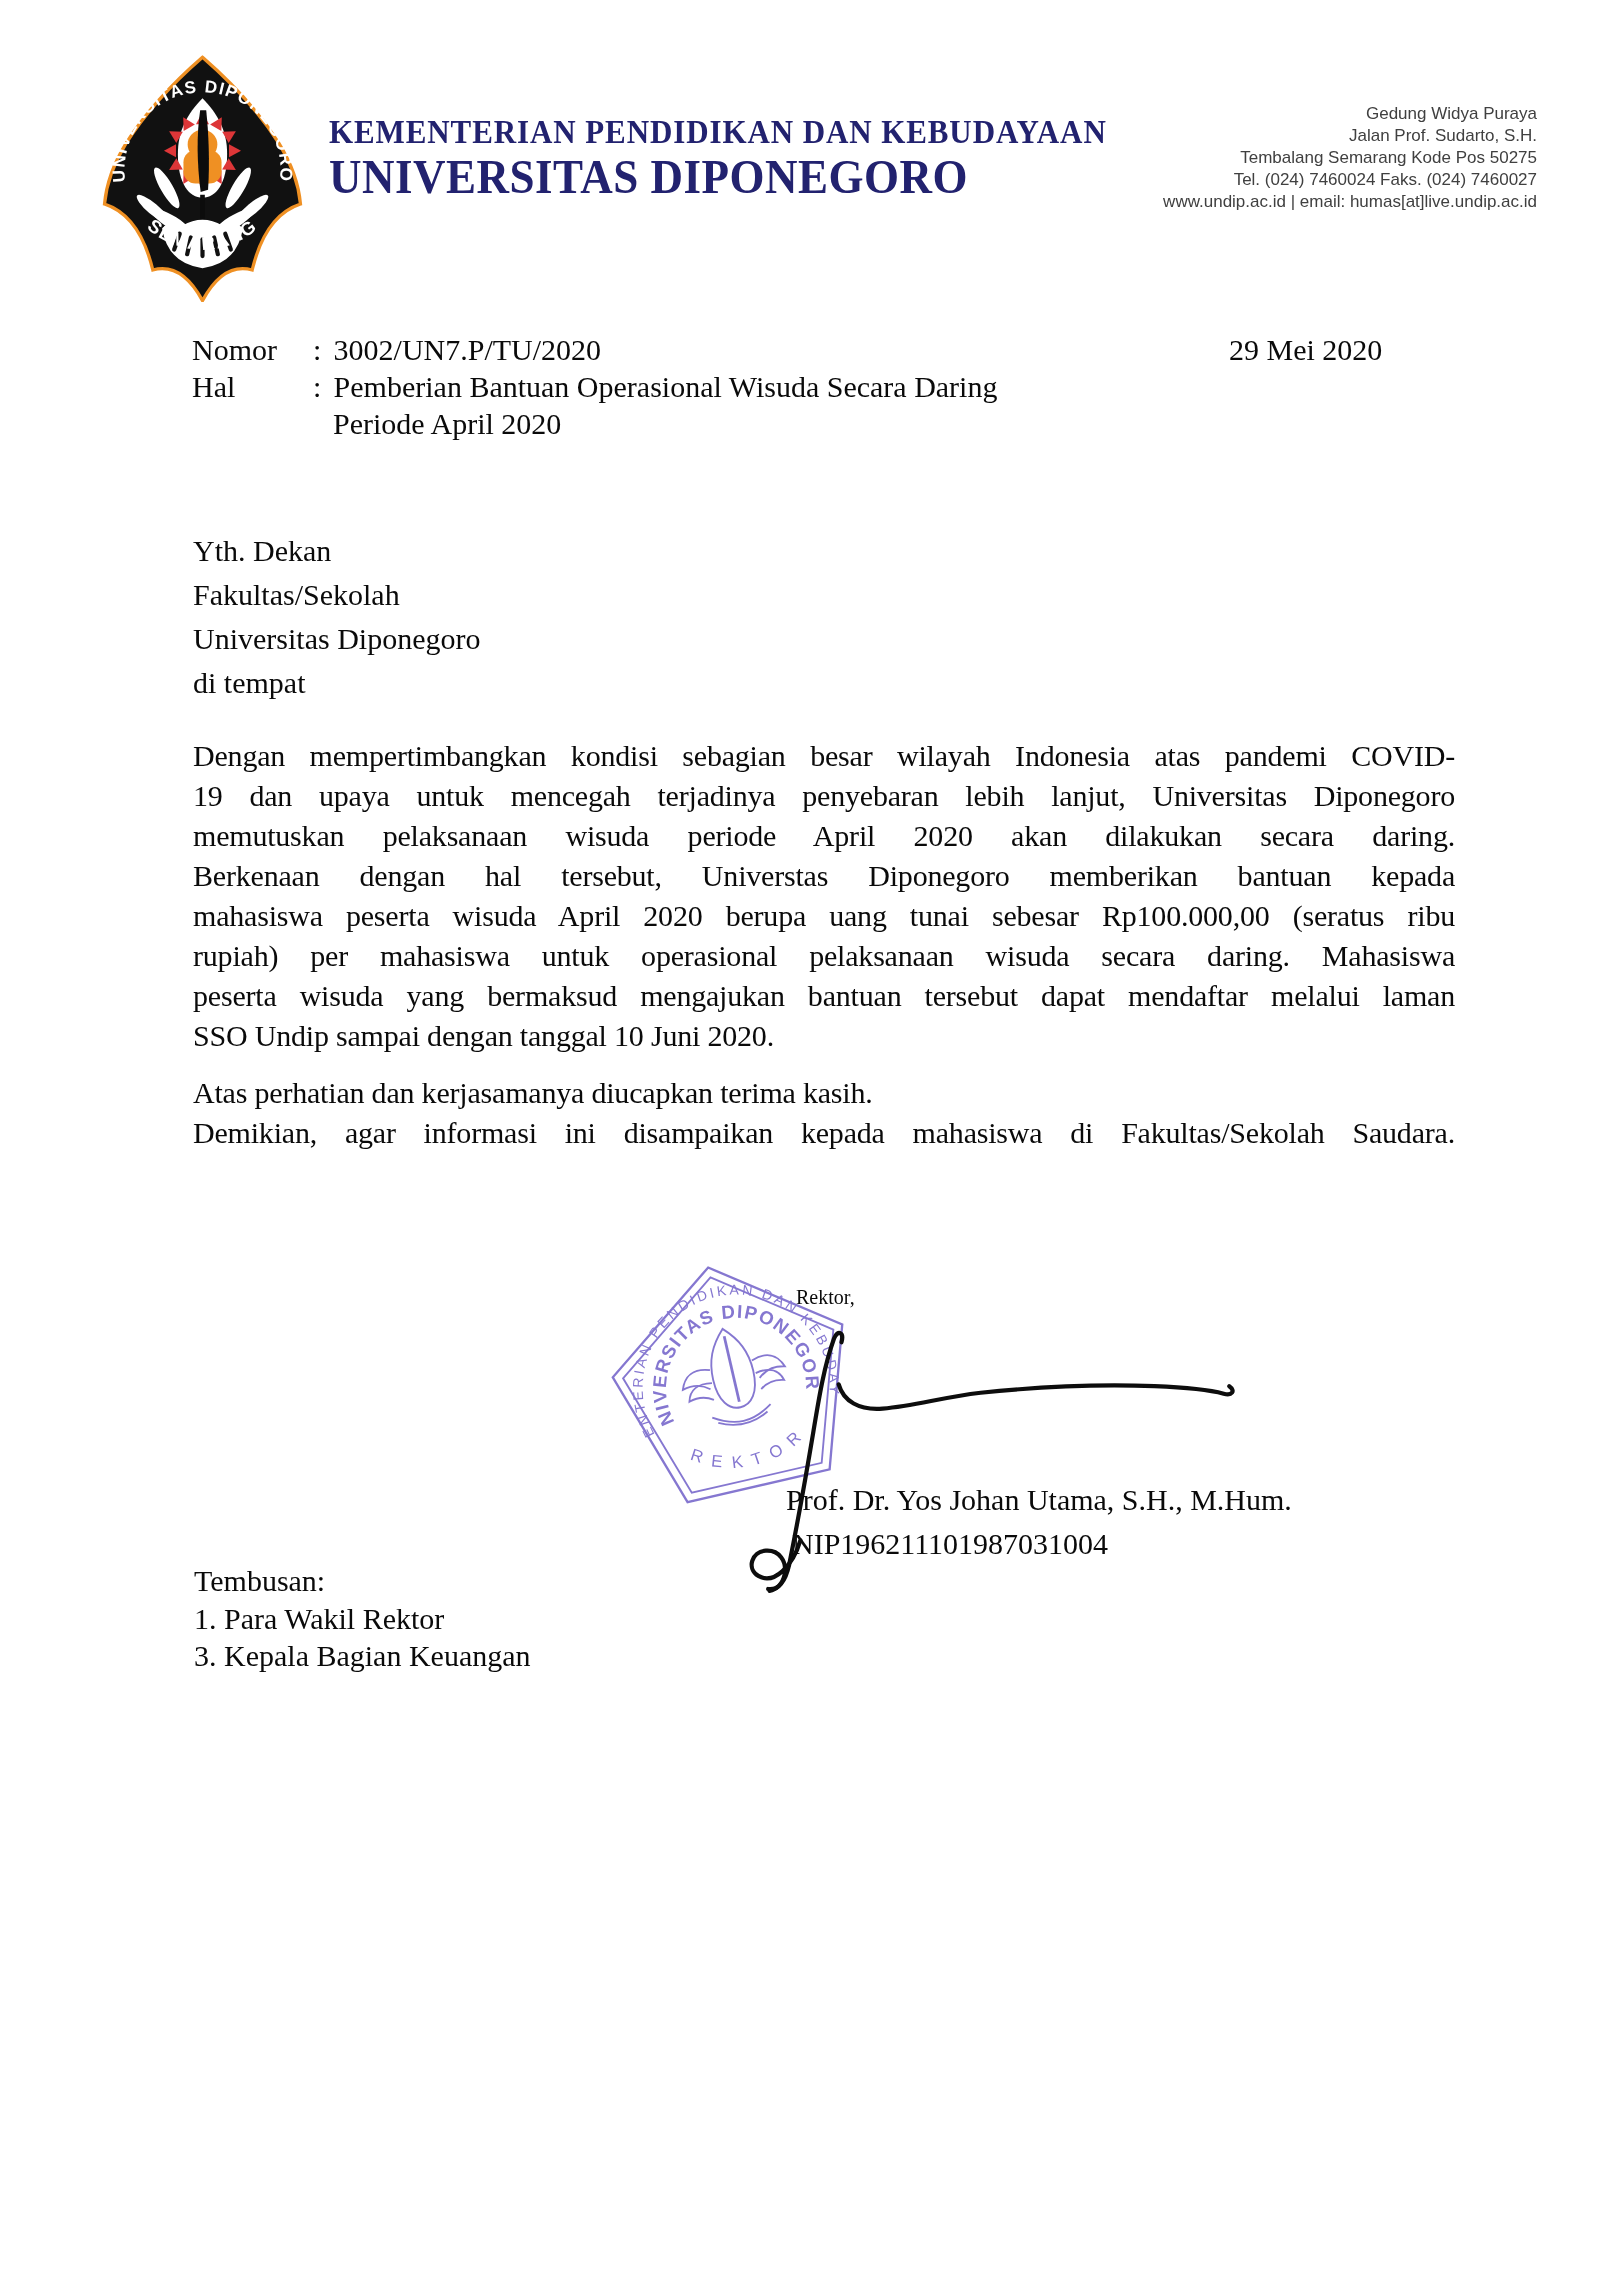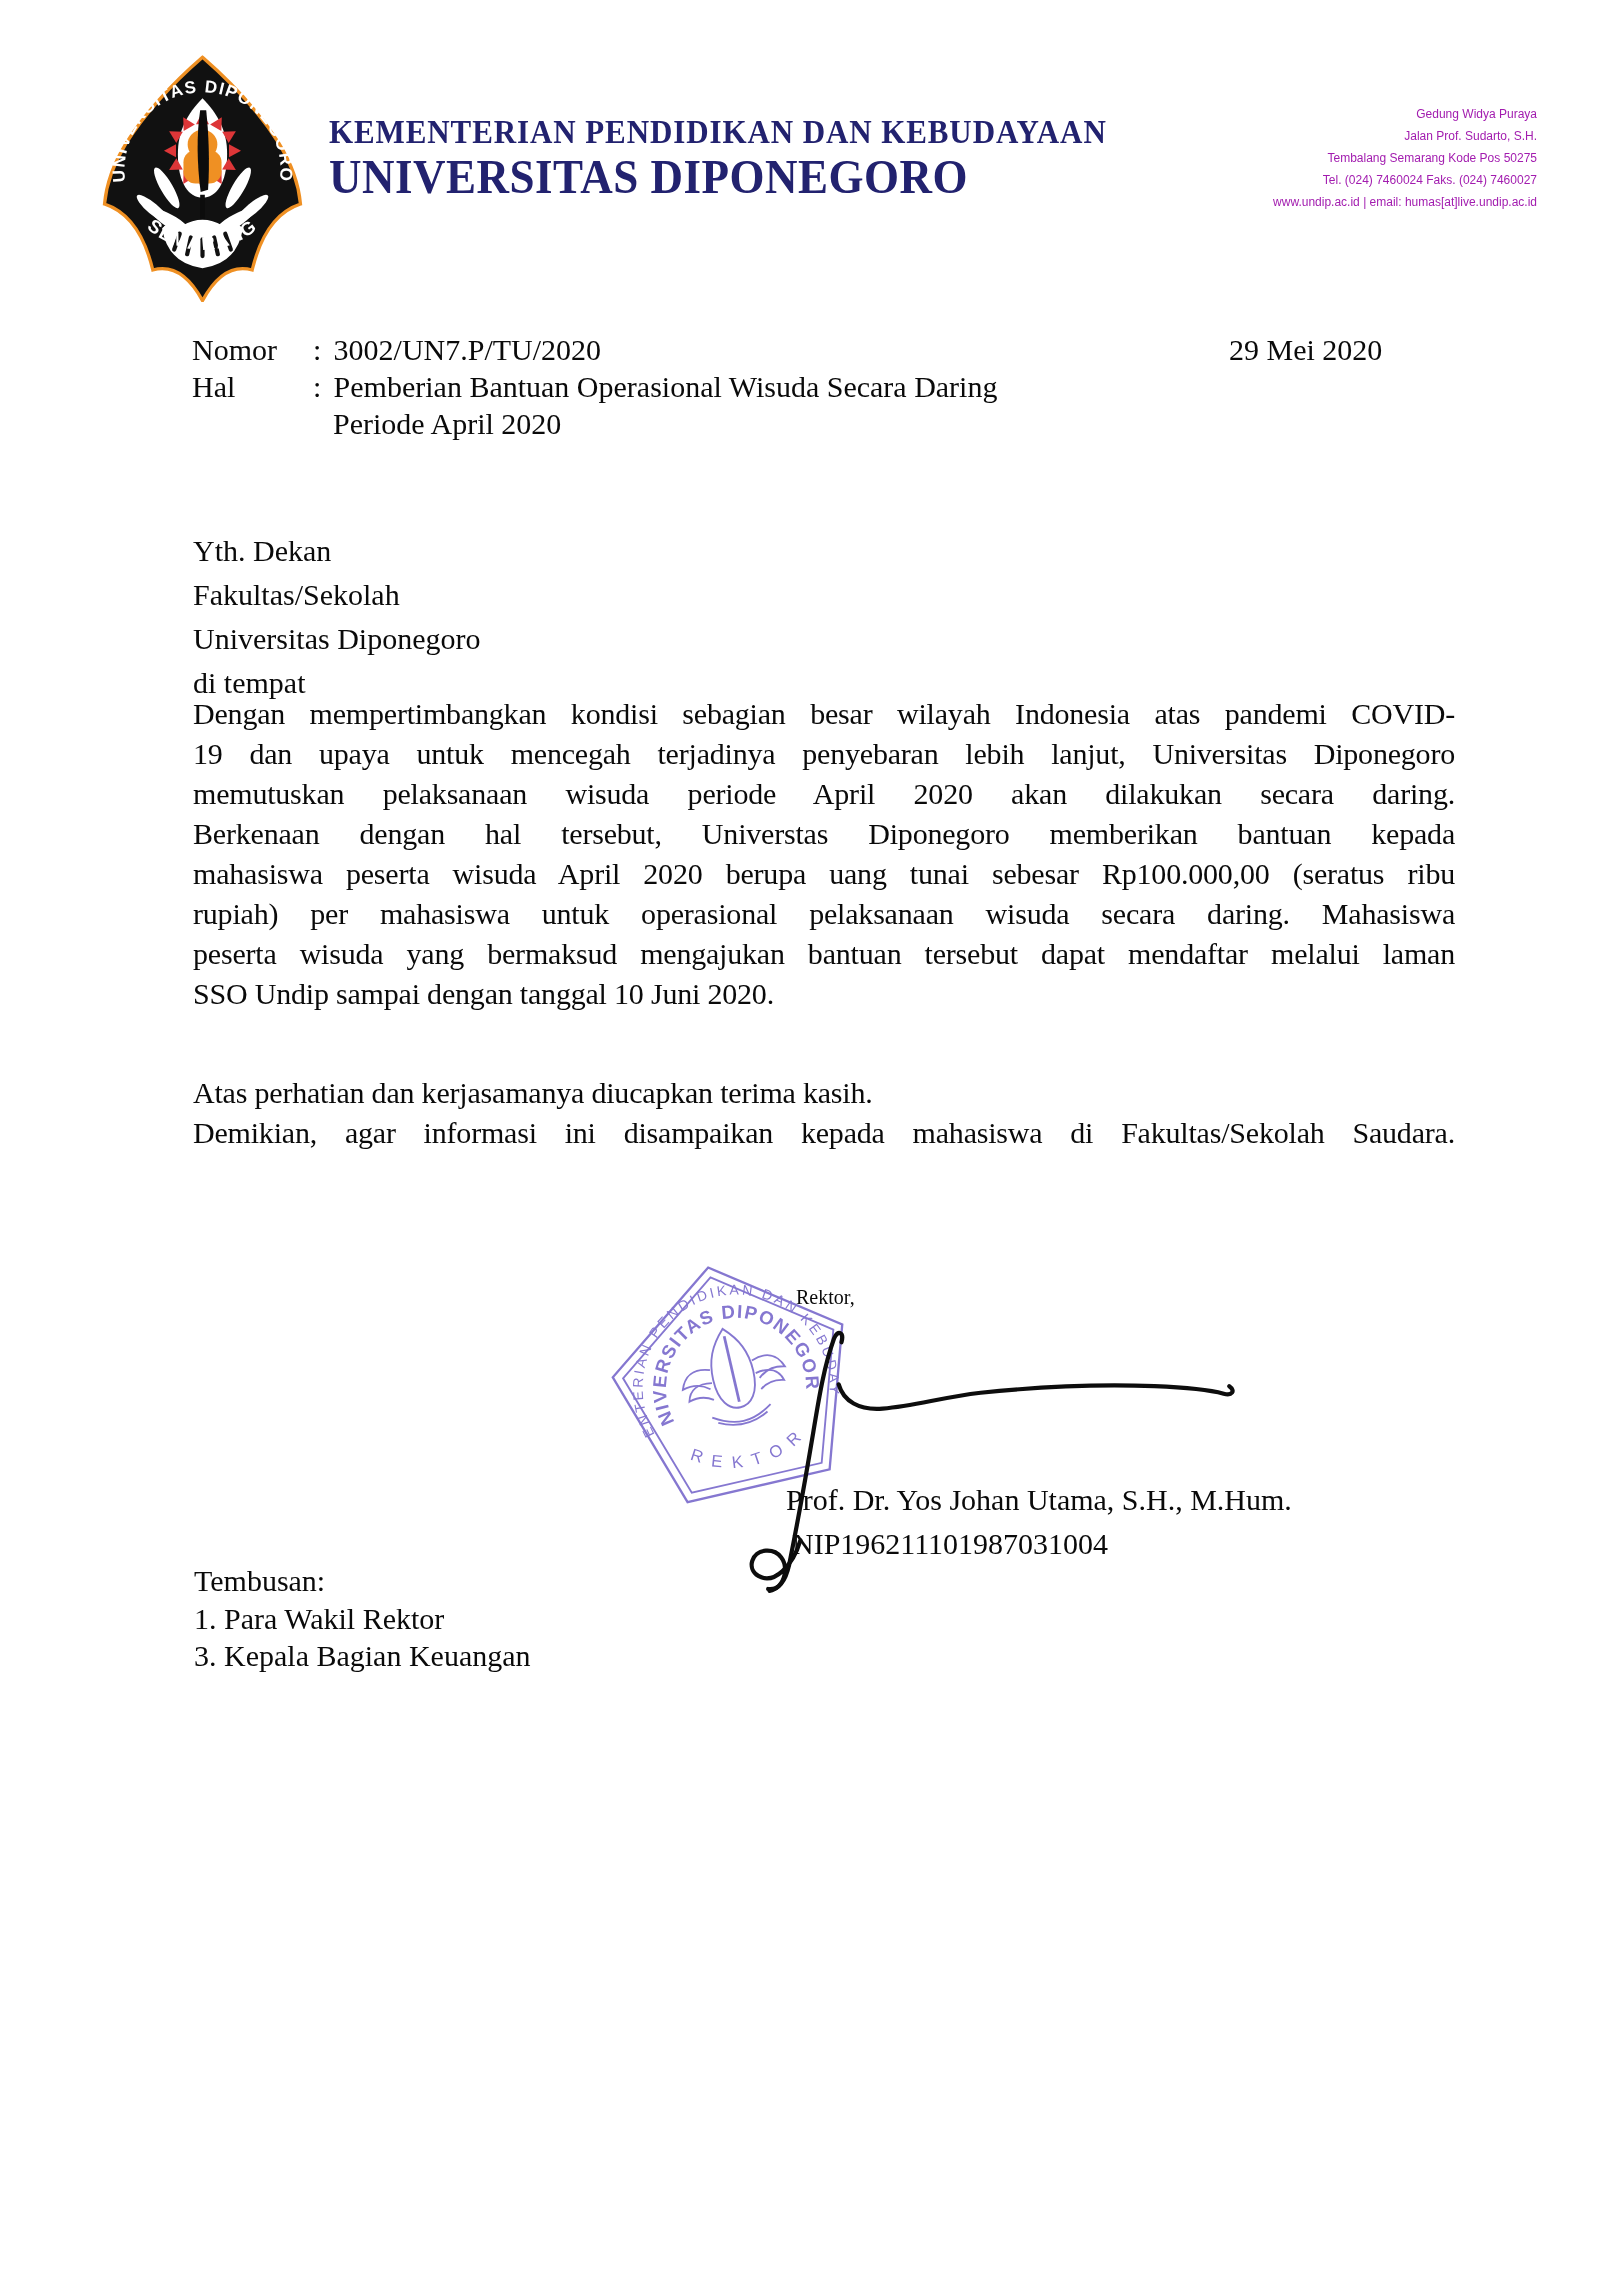--- a/index.html
+++ b/index.html
@@ -20,8 +20,8 @@
   }
   .addr{
     right:86px;top:103px;text-align:right;
-    font-family:"Liberation Sans", sans-serif;font-size:12px;line-height:22px;
-    color:#a21caf;
+    font-family:"Liberation Sans", sans-serif;font-size:17px;line-height:22px;
+    color:#404040;
   }
   .addr div{white-space:nowrap;}
 

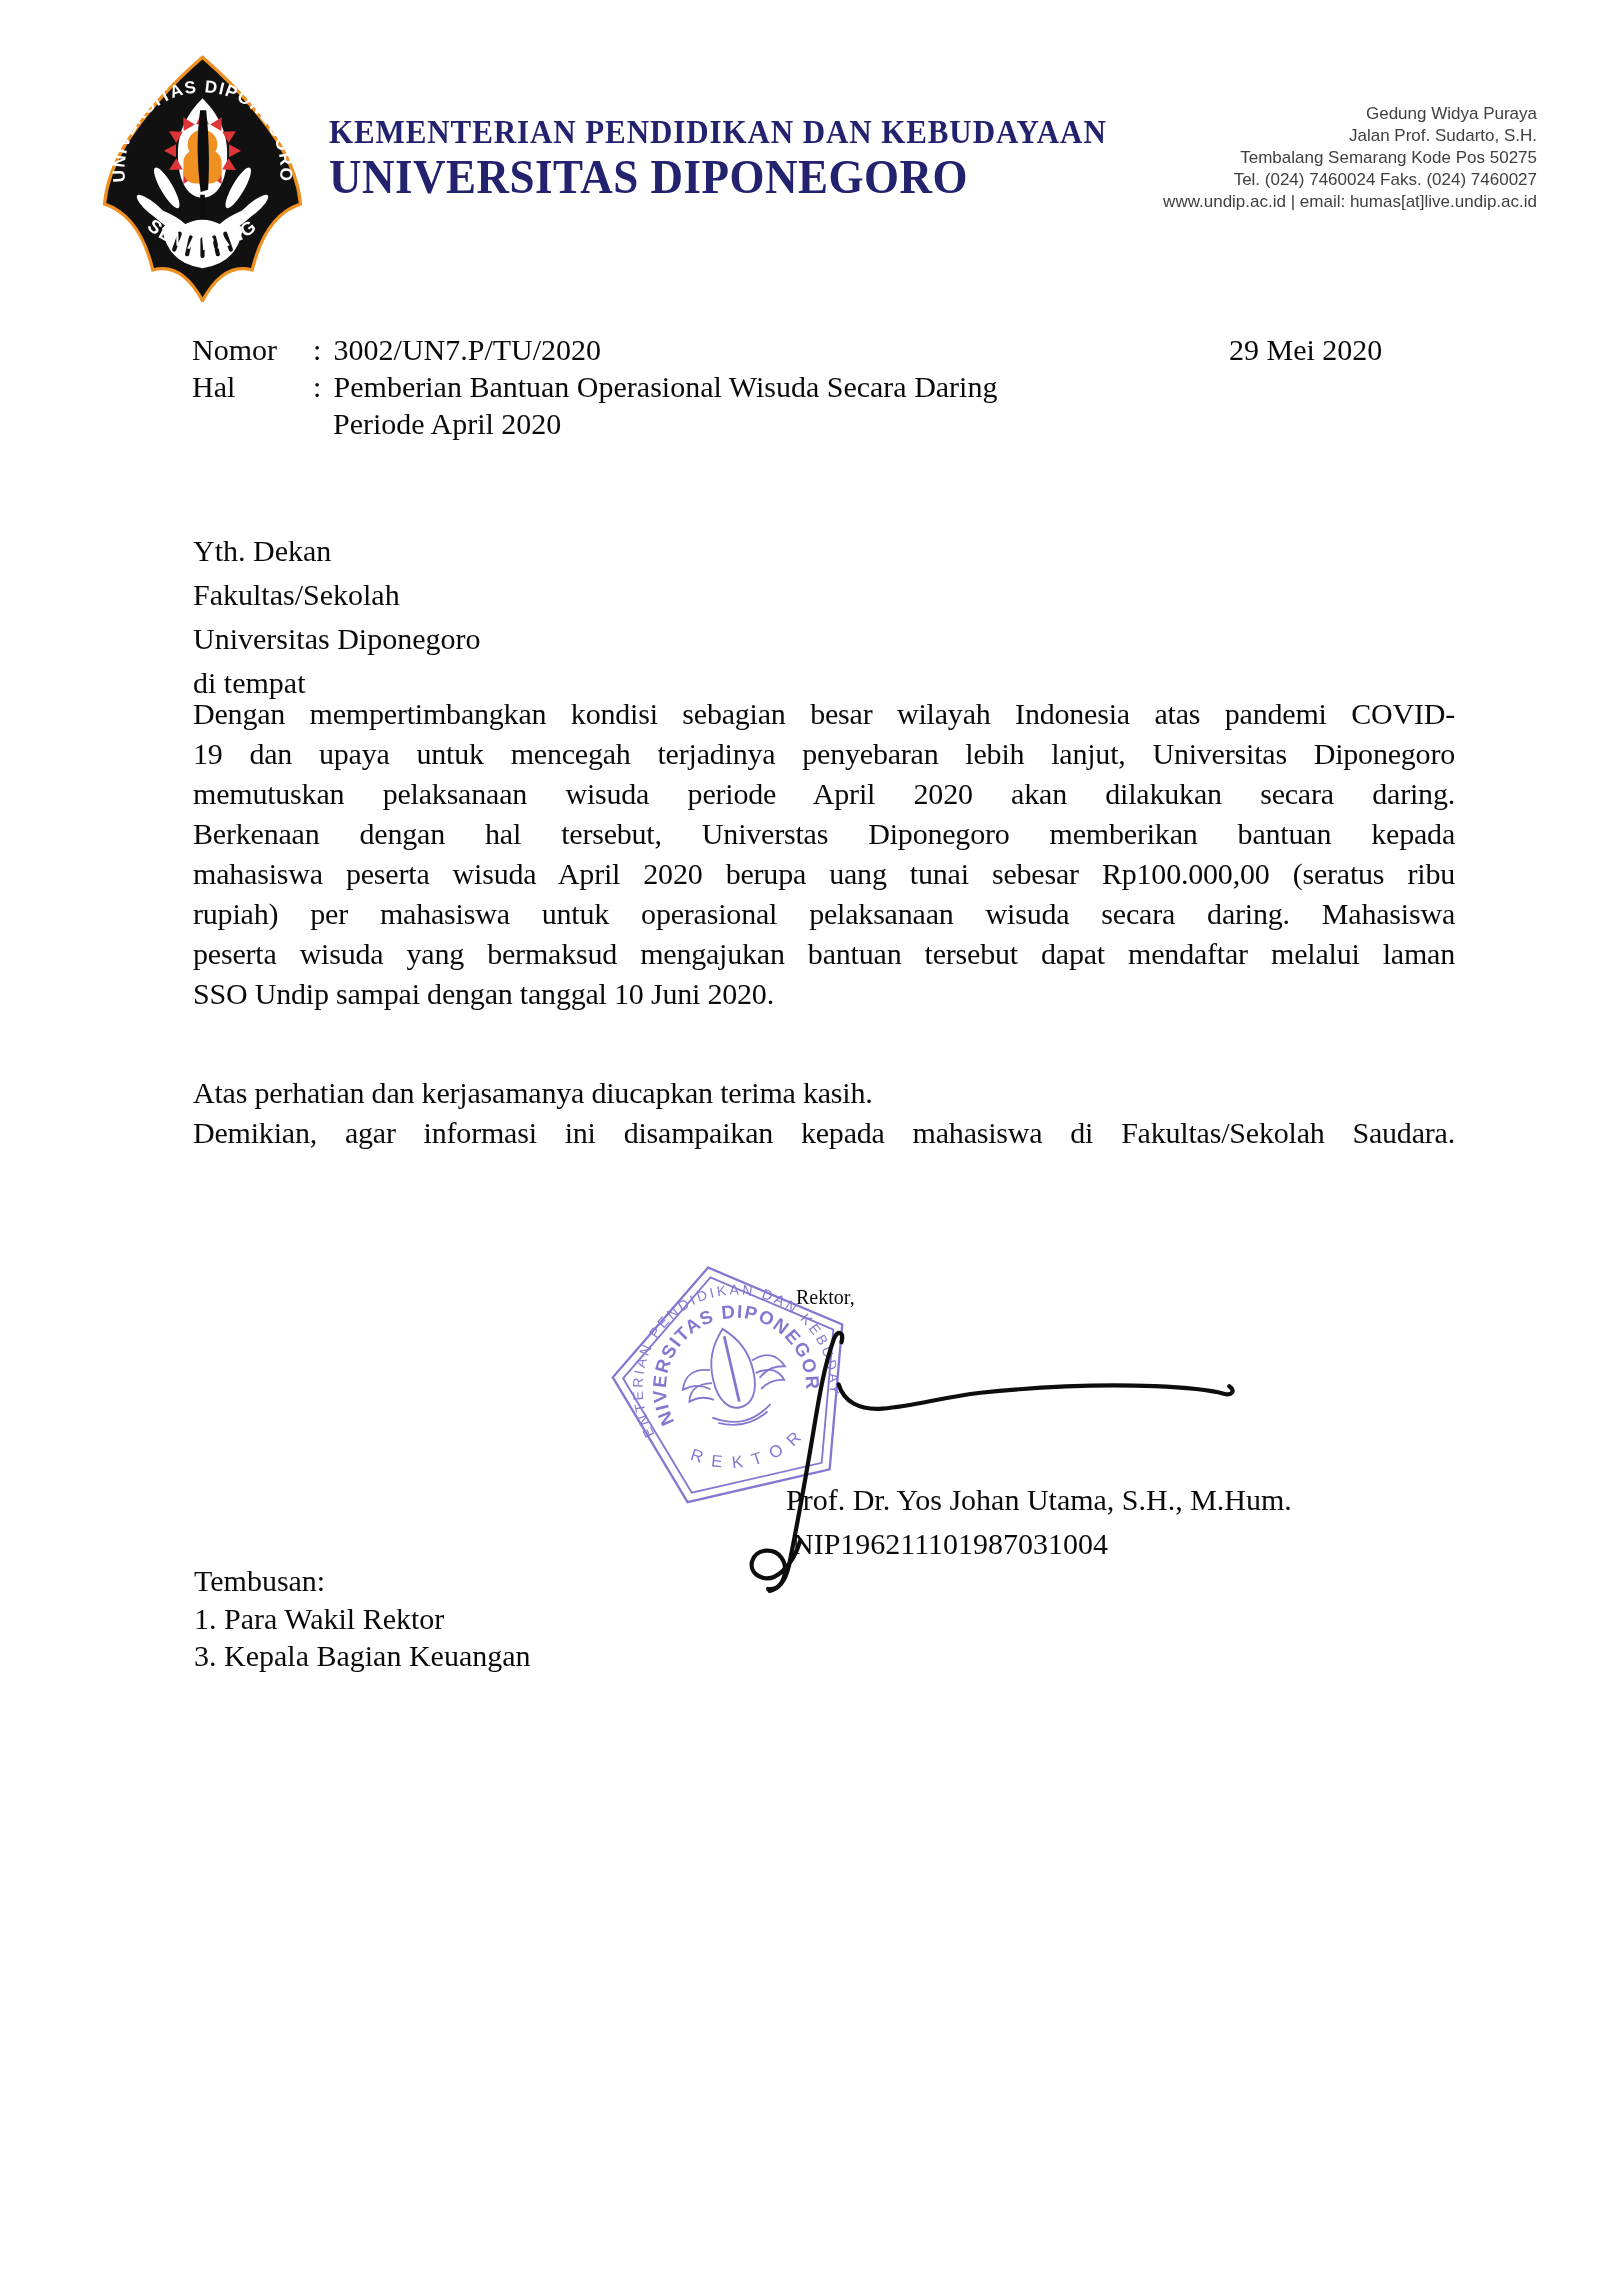--- a/index.html
+++ b/index.html
@@ -149,7 +149,7 @@
   <div>di tempat</div>
 </section>
 
-<section class="abs para" style="top:694px;">
+<section class="abs para" style="top:736px;">
   <div class="jline">Dengan mempertimbangkan kondisi sebagian besar wilayah Indonesia atas pandemi COVID-</div>
   <div class="jline">19 dan upaya untuk mencegah terjadinya penyebaran lebih lanjut, Universitas Diponegoro</div>
   <div class="jline">memutuskan pelaksanaan wisuda periode April 2020 akan dilakukan secara daring.</div>

